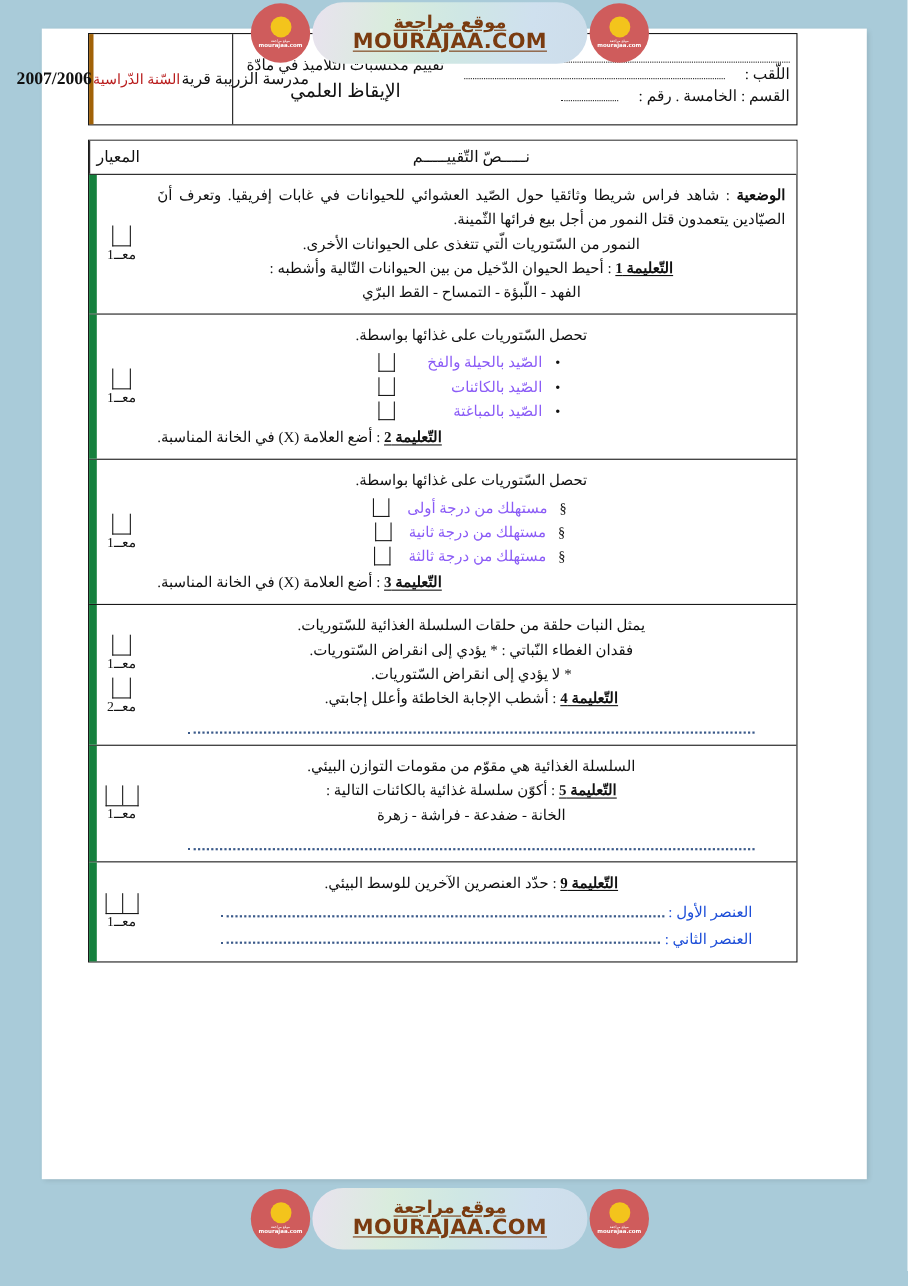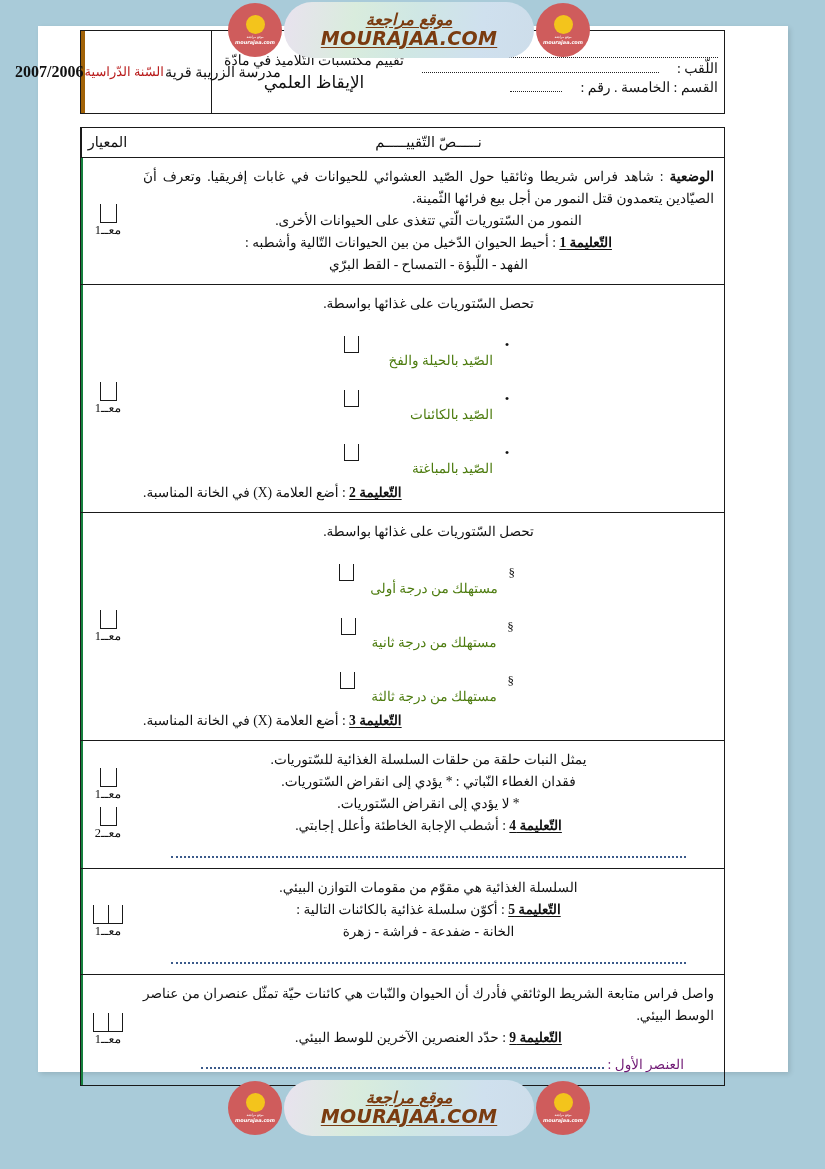--- a/index.html
+++ b/index.html
@@ -34,7 +34,6 @@
     height: 60px;
     z-index: 40;
     pointer-events: none;
-    font-style: italic;
   }
   .watermark.top { top: 0px; }
   .watermark.bottom { top: 1078px; }

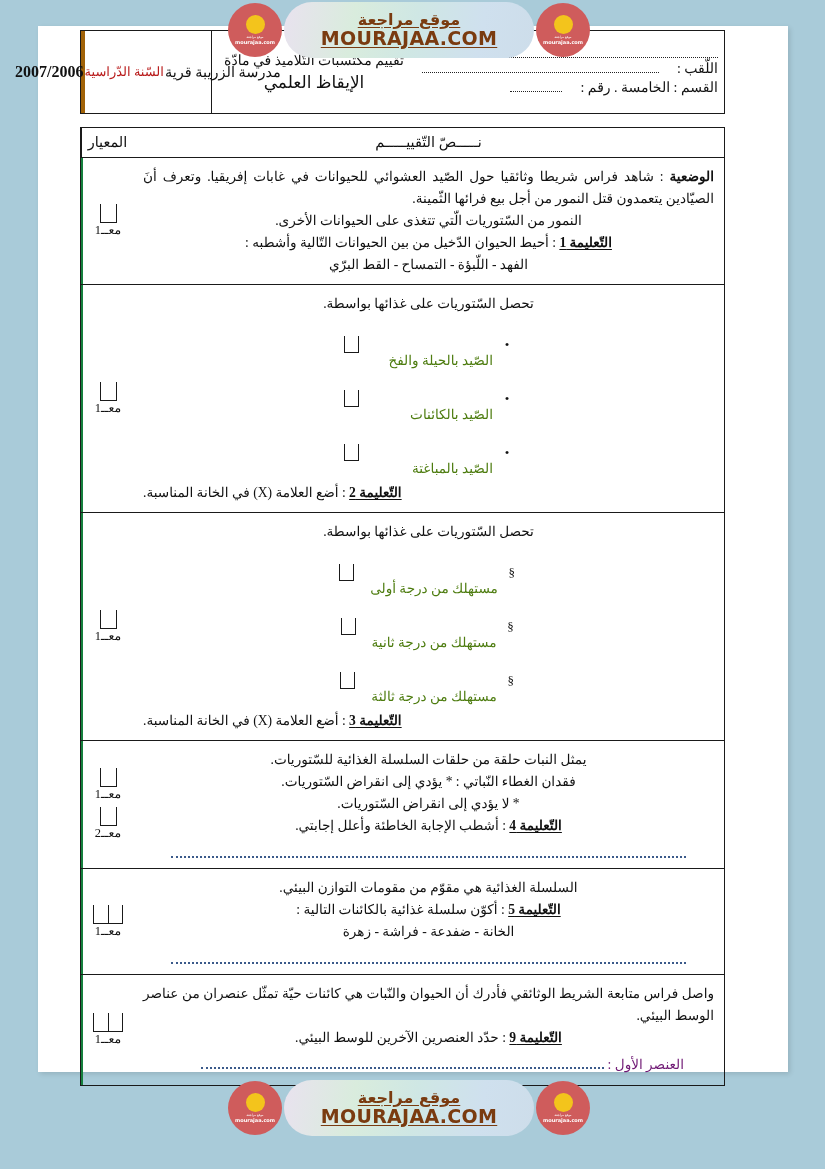--- a/index.html
+++ b/index.html
@@ -213,7 +213,7 @@
     width: 52px;
     flex: 0 0 52px;
     border-right: 0;
-    border-left: 2px solid #15803d;
+    border-left: 7px solid #15803d;
     display: flex;
     flex-direction: column;
     align-items: center;

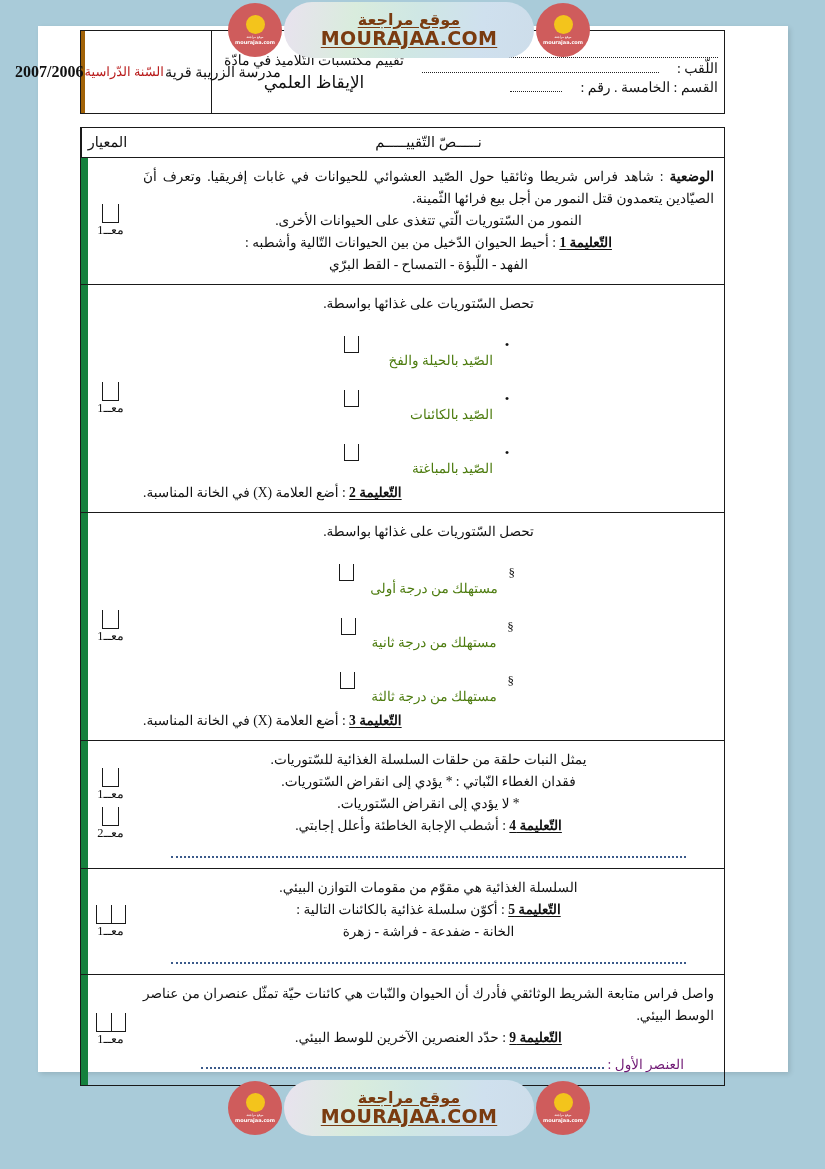--- a/index.html
+++ b/index.html
@@ -314,10 +314,9 @@
   }
   .opt .otext {
     font-size: 13.6px;
-    color: #4d7c0f;
+    color: #8b5cf6;
     min-width: 118px;
     text-align: right;
-    margin-top: 32px;
   }
   .opt .obox {
     width: 15px;

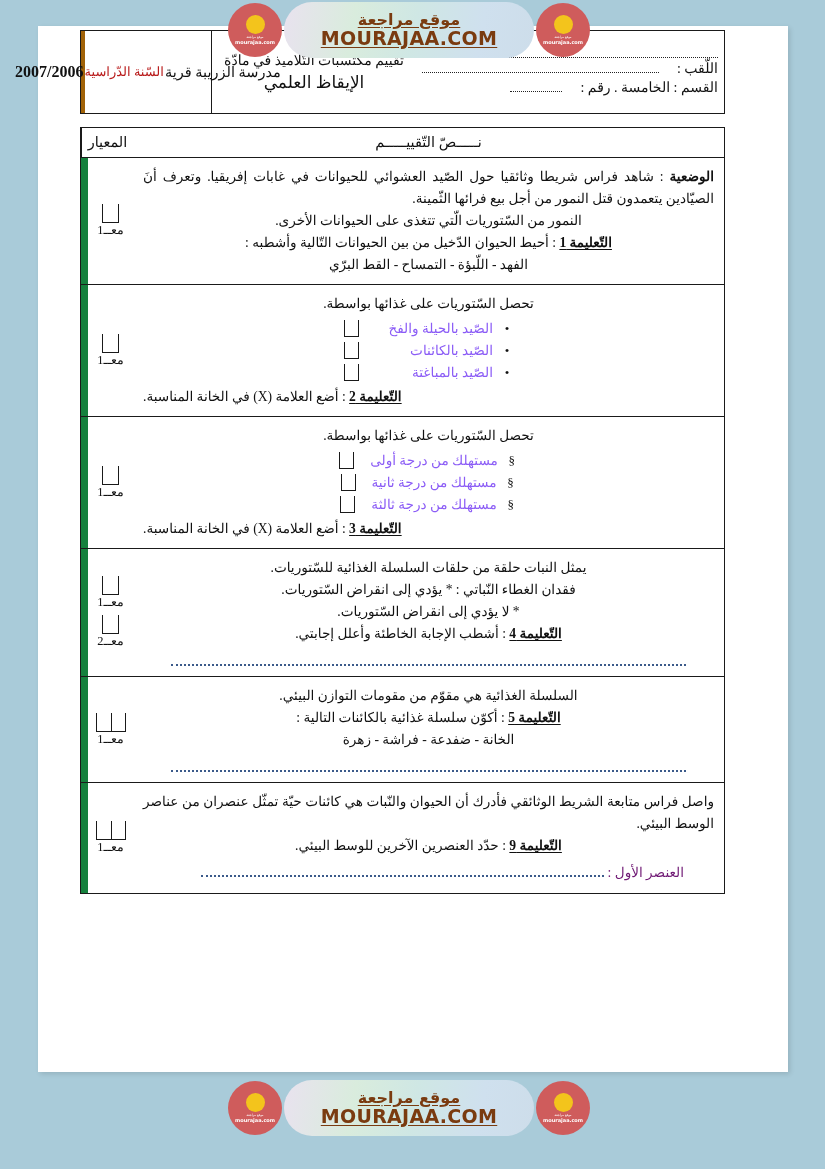--- a/index.html
+++ b/index.html
@@ -516,7 +516,6 @@
       </div>
       <div class="row">
         <div class="col-body">
-          <div class="ln justify">واصل فراس متابعة الشريط الوثائقي فأدرك أن الحيوان والنّبات هي كائنات حيّة تمثّل عنصران من عناصر الوسط البيئي.</div>
           <div class="ln center"><span class="bold ul">التّعليمة 9</span><span> : حدّد العنصرين الآخرين للوسط البيئي.</span></div>
           <div class="inline-answer">
             <span class="ia-lbl">العنصر الأول :</span>

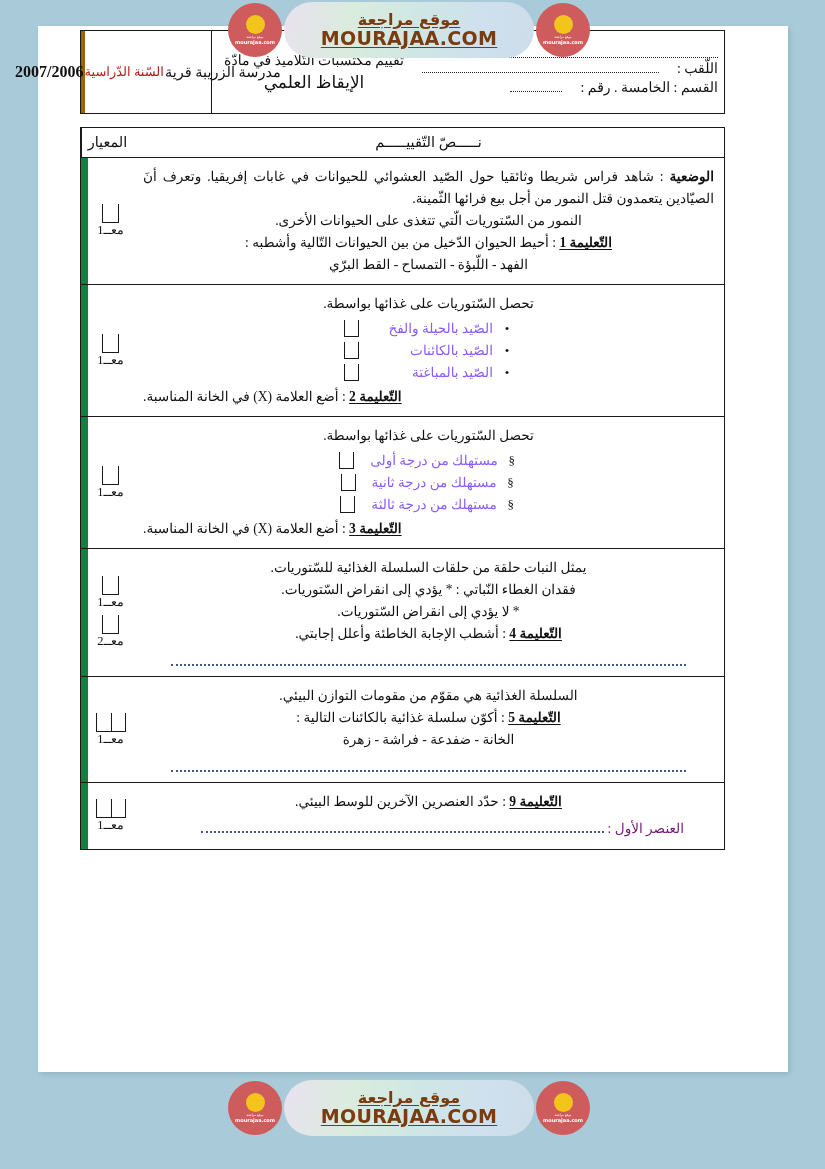--- a/index.html
+++ b/index.html
@@ -342,7 +342,7 @@
     gap: 4px;
     margin: 7px 30px 4px 58px;
     font-size: 13.6px;
-    color: #701a75;
+    color: #1d4ed8;
   }
   .inline-answer .ia-lbl { flex: 0 0 auto; white-space: nowrap; }
   .inline-answer .ia-dots {

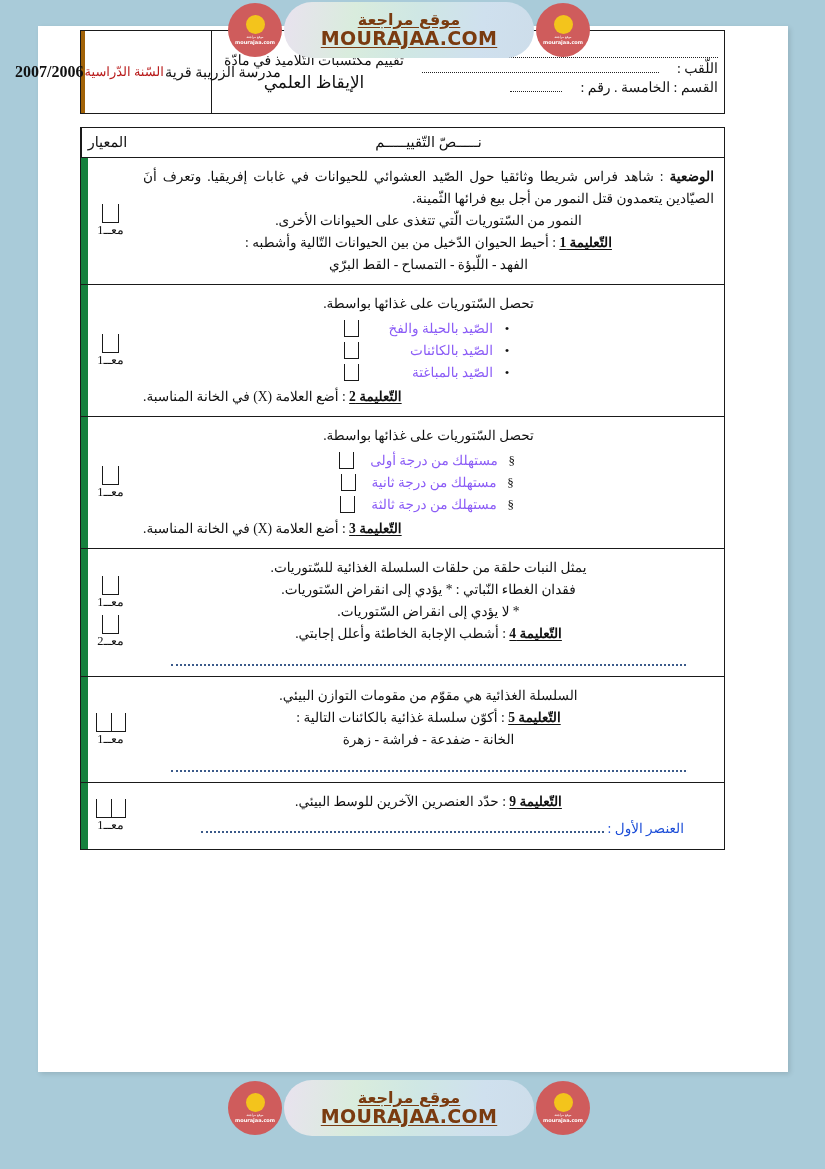--- a/index.html
+++ b/index.html
@@ -521,6 +521,10 @@
             <span class="ia-lbl">العنصر الأول :</span>
             <span class="ia-dots"></span>
           </div>
+          <div class="inline-answer">
+            <span class="ia-lbl">العنصر الثاني :</span>
+            <span class="ia-dots"></span>
+          </div>
         </div>
         <div class="col-crit">
           <div class="crit-marker">

